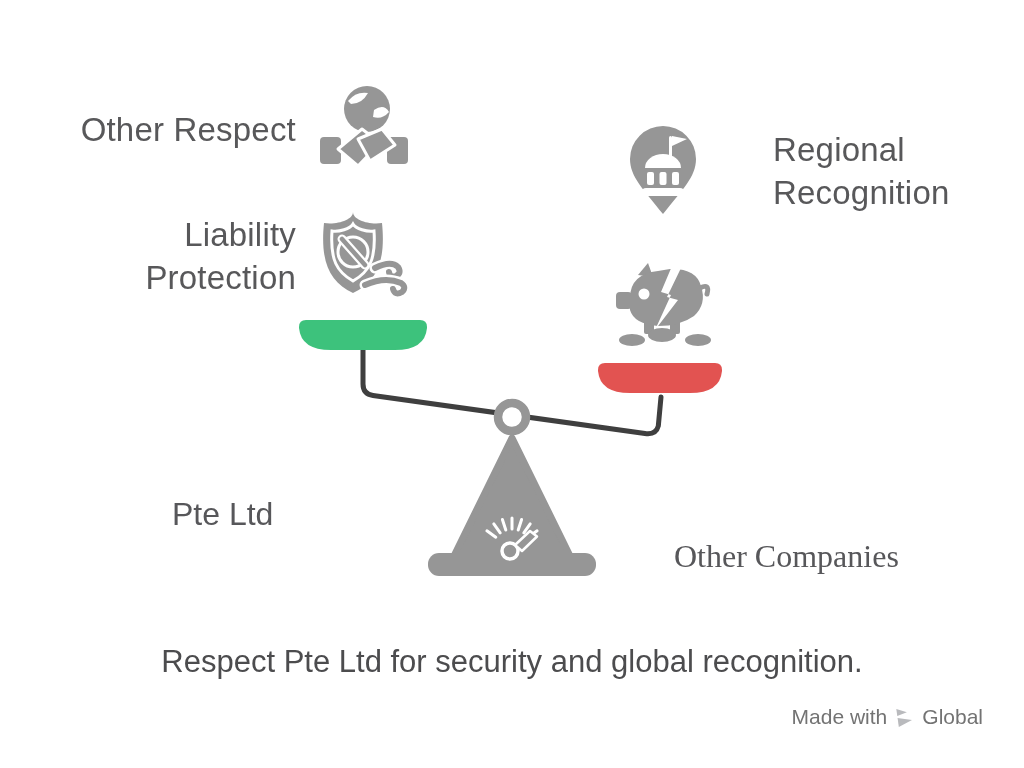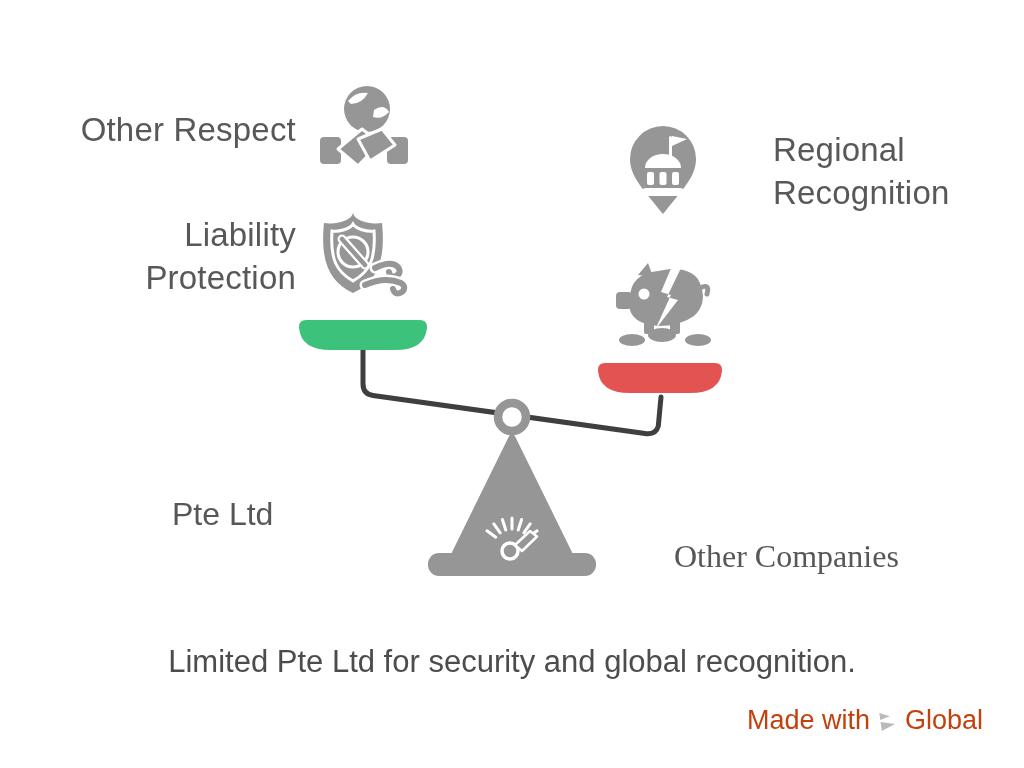--- a/index.html
+++ b/index.html
@@ -103,7 +103,7 @@
     <path d="M605 363 L715 363 Q722 363 722 370 L722 371 Q720 393 690 393 L630 393 Q600 393 598 371 L598 370 Q598 363 605 363 Z" fill="#e25351"></path>
   </svg>
 
-  <div class="caption">Limited Pte Ltd for security and global recognition.</div>
+  <div class="caption">Respect Pte Ltd for security and global recognition.</div>
 
   <div class="watermark">
     <span>Made with</span>

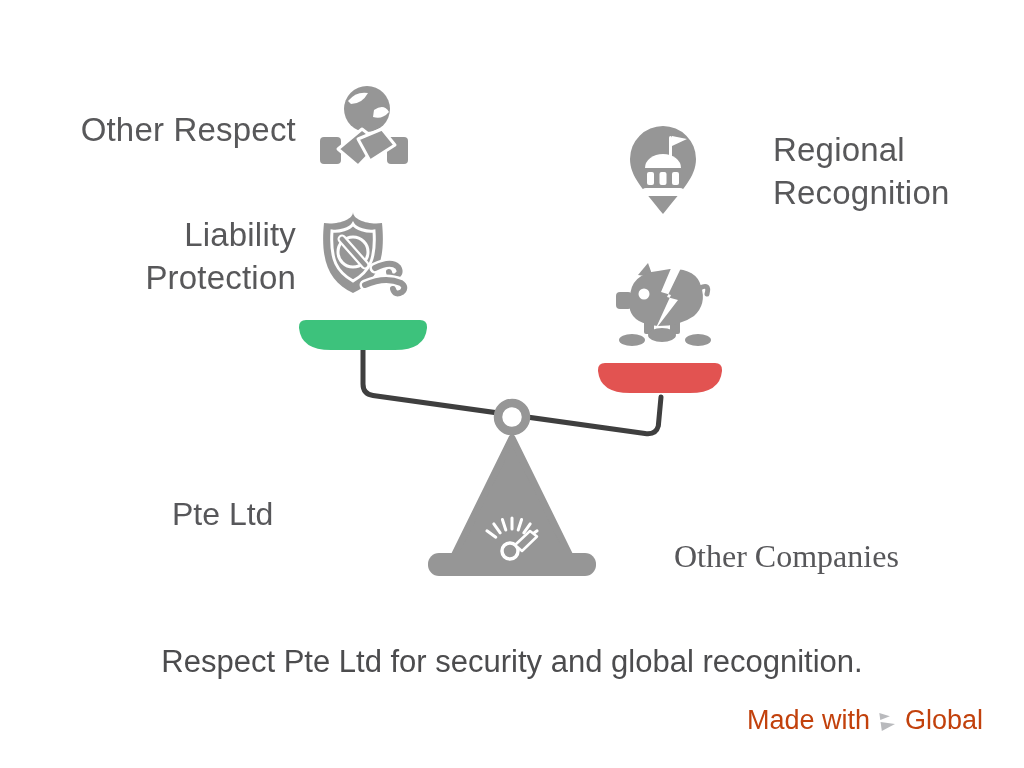--- a/index.html
+++ b/index.html
@@ -11,7 +11,7 @@
   .caption{position:absolute;left:0;top:644px;width:1024px;text-align:center;
            color:#4c4c4e;font-size:31px;}
   .watermark{position:absolute;top:705px;right:41px;display:flex;align-items:center;gap:7px;
-             color:#c2410c;font-size:27px;}
+             color:#737373;font-size:21px;}
   .abs{position:absolute;}
   svg{display:block;}
 </style>

